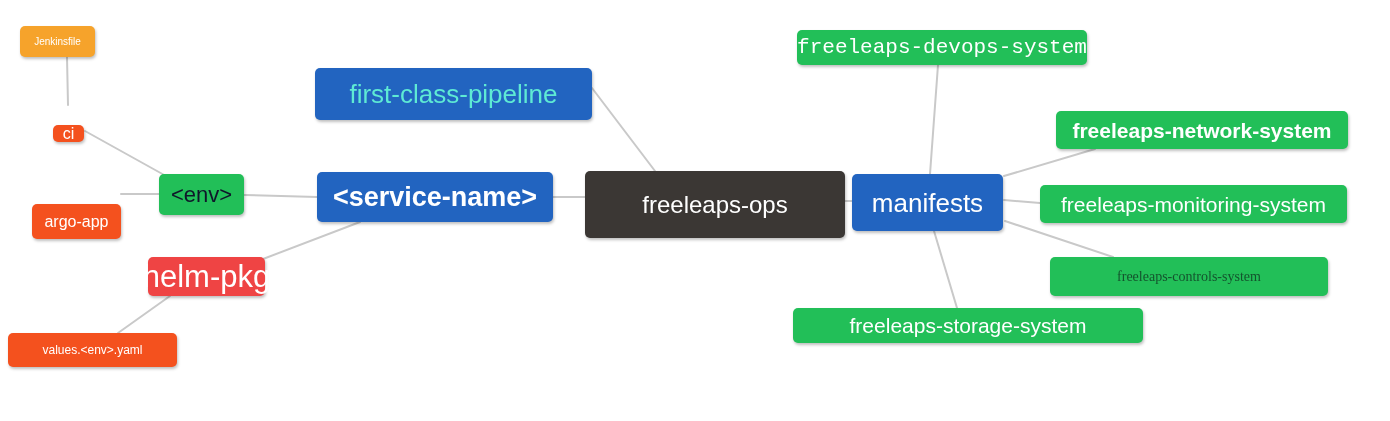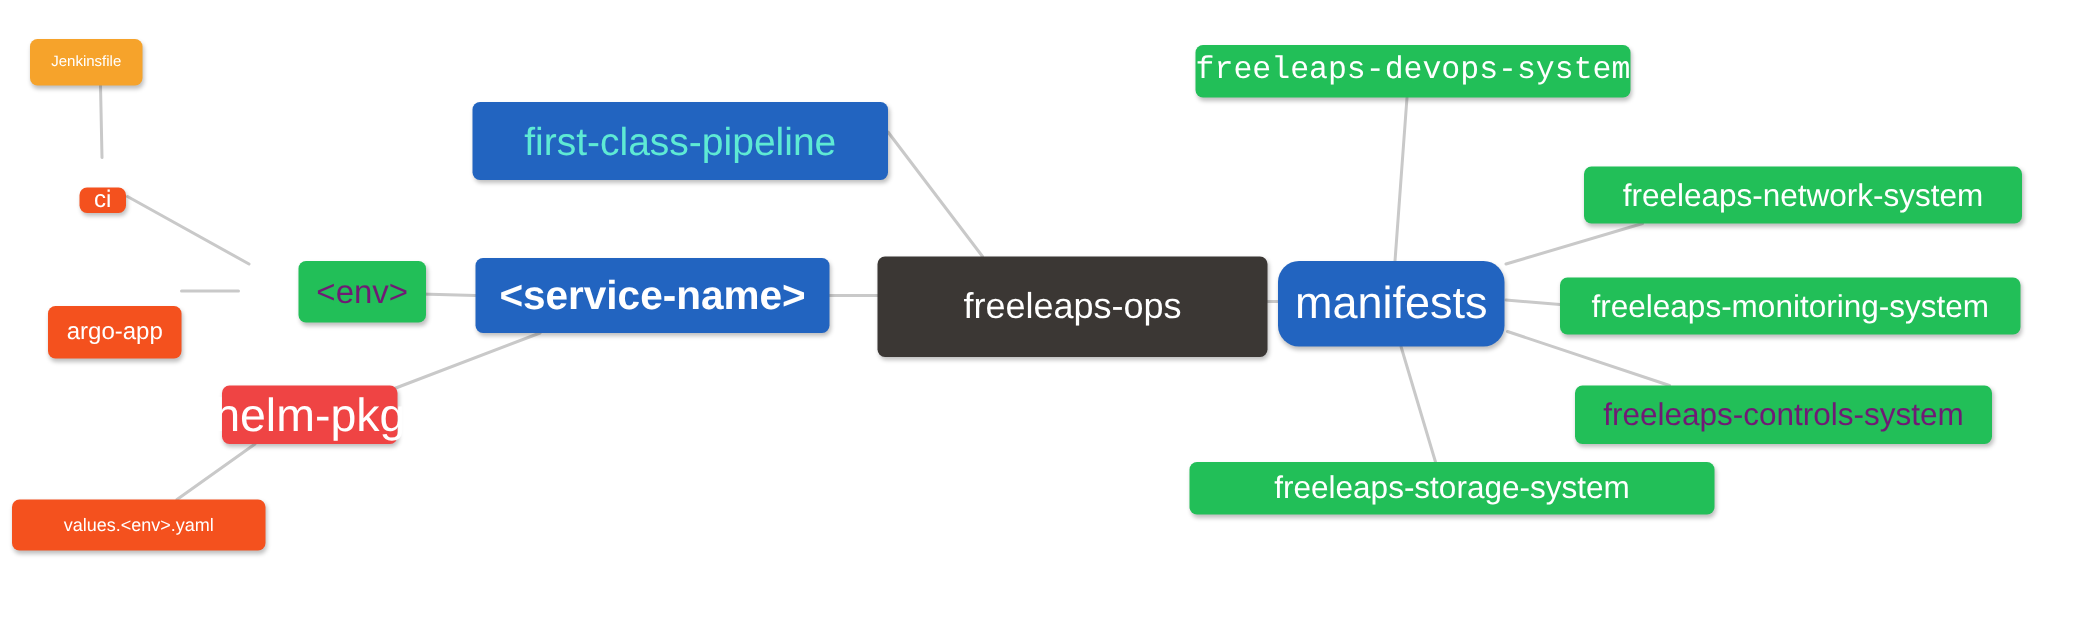--- a/index.html
+++ b/index.html
@@ -71,7 +71,7 @@
       <div class="node" style="left: 585px; top: 171px; width: 260px; height: 67px; font-size: 24px; background: rgb(59, 55, 52); color: rgb(255, 255, 255);">freeleaps-ops</div>
       <div class="node" style="left: 852px; top: 174px; width: 151px; height: 57px; font-size: 30px; background: rgb(34, 100, 192); color: rgb(255, 255, 255); border-radius: 14px;">manifests</div>
       <div class="node" style="left: 797px; top: 30px; width: 290px; height: 35px; font-size: 21px; background: rgb(34, 191, 88); color: rgb(255, 255, 255); font-family: Liberation Mono, monospace;">freeleaps-devops-system</div>
-      <div class="node" style="left: 1056px; top: 111px; width: 292px; height: 38px; font-size: 21px; background: rgb(34, 191, 88); color: rgb(255, 255, 255);">freeleaps-network-system</div>
+      <div class="node" style="left: 1056px; top: 111px; width: 292px; height: 38px; font-size: 21px; background: rgb(34, 191, 88); color: rgb(255, 255, 255); font-weight: bold;">freeleaps-network-system</div>
       <div class="node" style="left: 1040px; top: 185px; width: 307px; height: 38px; font-size: 21px; background: rgb(34, 191, 88); color: rgb(255, 255, 255);">freeleaps-monitoring-system</div>
       <div class="node" style="left: 1050px; top: 257px; width: 278px; height: 39px; font-size: 21px; background: rgb(34, 191, 88); color: #701a75;">freeleaps-controls-system</div>
       <div class="node" style="left: 793px; top: 308px; width: 350px; height: 35px; font-size: 21px; background: rgb(34, 191, 88); color: rgb(255, 255, 255);">freeleaps-storage-system</div>

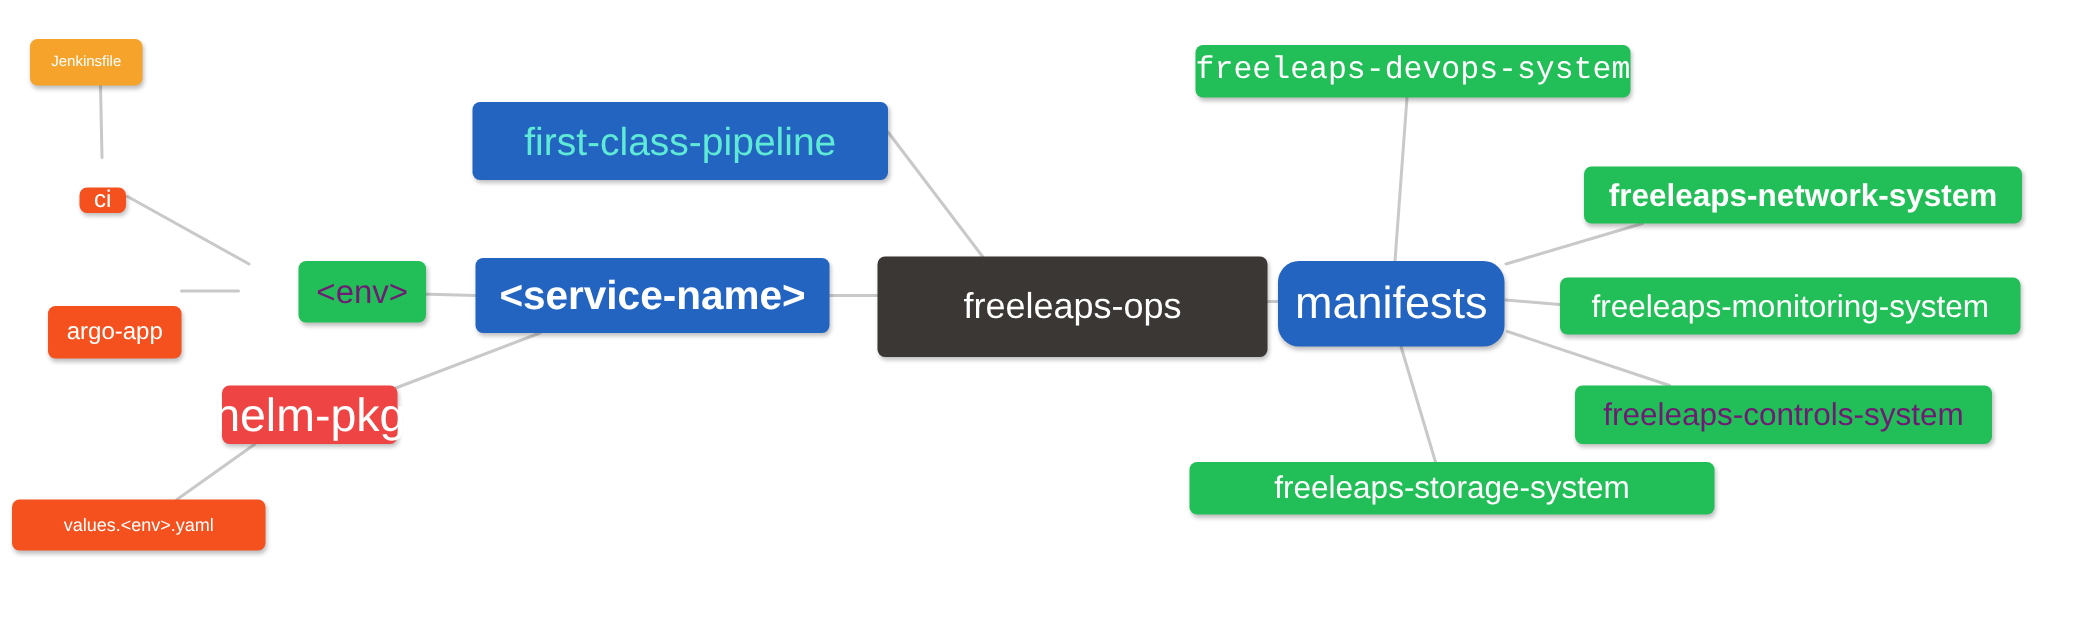--- a/index.html
+++ b/index.html
@@ -63,7 +63,7 @@
       <div class="node" style="left: 20px; top: 26px; width: 75px; height: 31px; font-size: 10px; background: rgb(246, 163, 43); color: rgb(255, 255, 255);">Jenkinsfile</div>
       <div class="node" style="left: 53px; top: 105px; width: 31px; height: 17px; font-size: 16px; background: rgb(244, 81, 30); color: rgb(255, 255, 255); margin-top: 20px;">ci</div>
       <div class="node" style="left: 32px; top: 176px; width: 89px; height: 35px; font-size: 16px; background: rgb(244, 81, 30); color: rgb(255, 255, 255); margin-top: 28px;">argo-app</div>
-      <div class="node" style="left: 159px; top: 174px; width: 85px; height: 41px; font-size: 22px; background: rgb(34, 191, 88); color: #701a75; margin-left: 40px;">&lt;env&gt;</div>
+      <div class="node" style="left: 159px; top: 174px; width: 85px; height: 41px; font-size: 22px; background: rgb(34, 191, 88); color: #0f172a;">&lt;env&gt;</div>
       <div class="node" style="left: 148px; top: 257px; width: 117px; height: 39px; font-size: 31px; background: #ef4444; color: rgb(255, 255, 255);">helm-pkg</div>
       <div class="node" style="left: 8px; top: 333px; width: 169px; height: 34px; font-size: 12px; background: rgb(244, 81, 30); color: rgb(255, 255, 255);">values.&lt;env&gt;.yaml</div>
       <div class="node" style="left: 315px; top: 36px; width: 277px; height: 52px; font-size: 26px; background: rgb(34, 100, 192); color: #5eead4; margin-top: 32px;">first-class-pipeline</div>

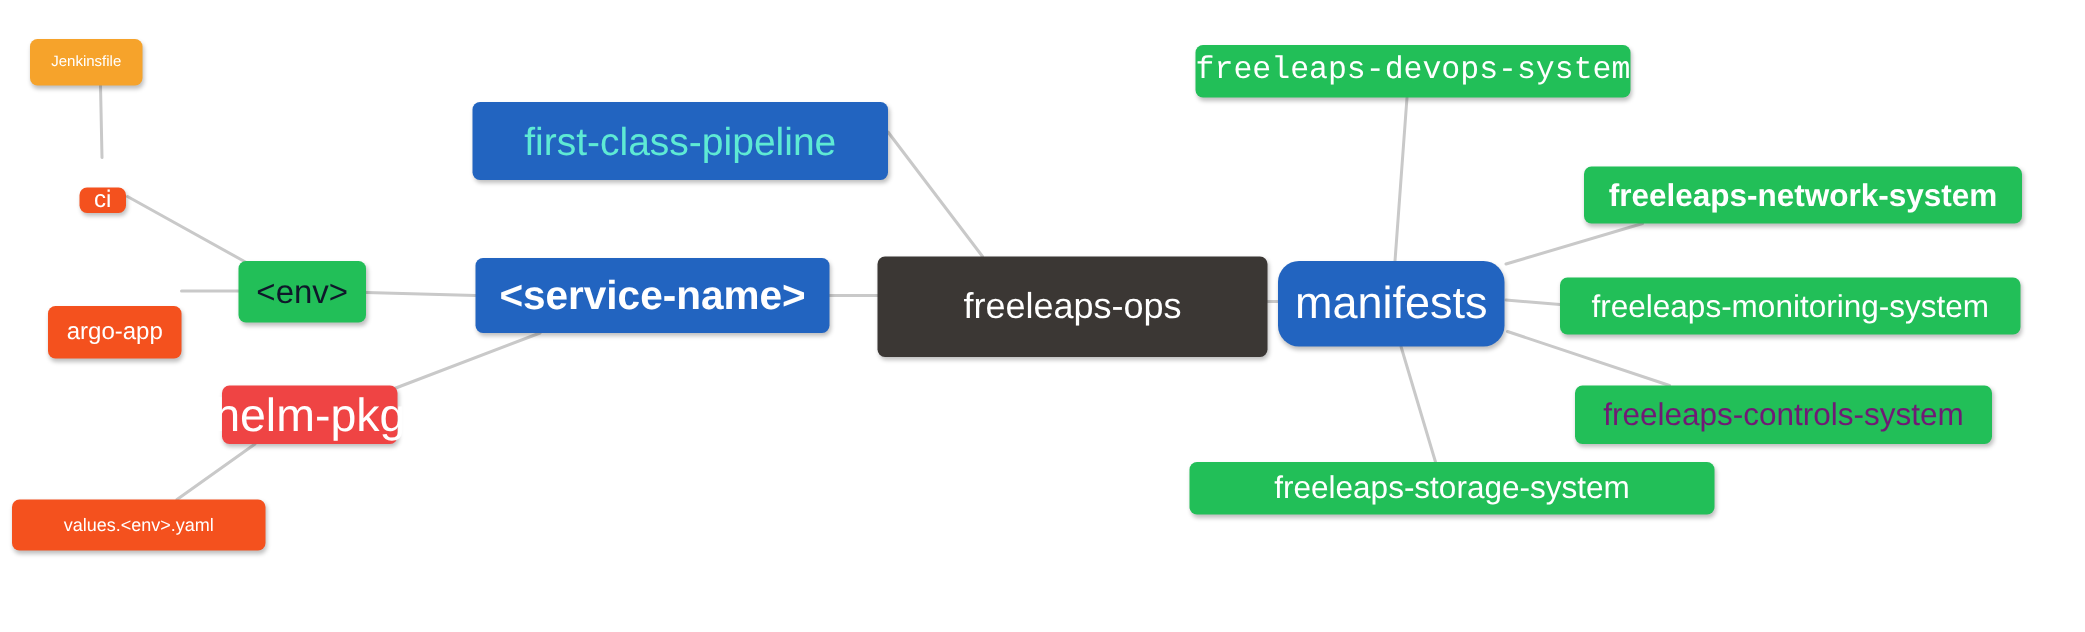--- a/index.html
+++ b/index.html
@@ -69,7 +69,7 @@
       <div class="node" style="left: 315px; top: 36px; width: 277px; height: 52px; font-size: 26px; background: rgb(34, 100, 192); color: #5eead4; margin-top: 32px;">first-class-pipeline</div>
       <div class="node" style="left: 317px; top: 172px; width: 236px; height: 50px; font-size: 27px; background: rgb(34, 100, 192); color: rgb(255, 255, 255); font-weight: bold;">&lt;service-name&gt;</div>
       <div class="node" style="left: 585px; top: 171px; width: 260px; height: 67px; font-size: 24px; background: rgb(59, 55, 52); color: rgb(255, 255, 255);">freeleaps-ops</div>
-      <div class="node" style="left: 852px; top: 174px; width: 151px; height: 57px; font-size: 30px; background: rgb(34, 100, 192); color: rgb(255, 255, 255); border-radius: 14px;">manifests</div>
+      <div class="node" style="left: 852px; top: 174px; width: 151px; height: 57px; font-size: 26px; background: rgb(34, 100, 192); color: rgb(255, 255, 255);">manifests</div>
       <div class="node" style="left: 797px; top: 30px; width: 290px; height: 35px; font-size: 21px; background: rgb(34, 191, 88); color: rgb(255, 255, 255); font-family: Liberation Mono, monospace;">freeleaps-devops-system</div>
       <div class="node" style="left: 1056px; top: 111px; width: 292px; height: 38px; font-size: 21px; background: rgb(34, 191, 88); color: rgb(255, 255, 255); font-weight: bold;">freeleaps-network-system</div>
       <div class="node" style="left: 1040px; top: 185px; width: 307px; height: 38px; font-size: 21px; background: rgb(34, 191, 88); color: rgb(255, 255, 255);">freeleaps-monitoring-system</div>

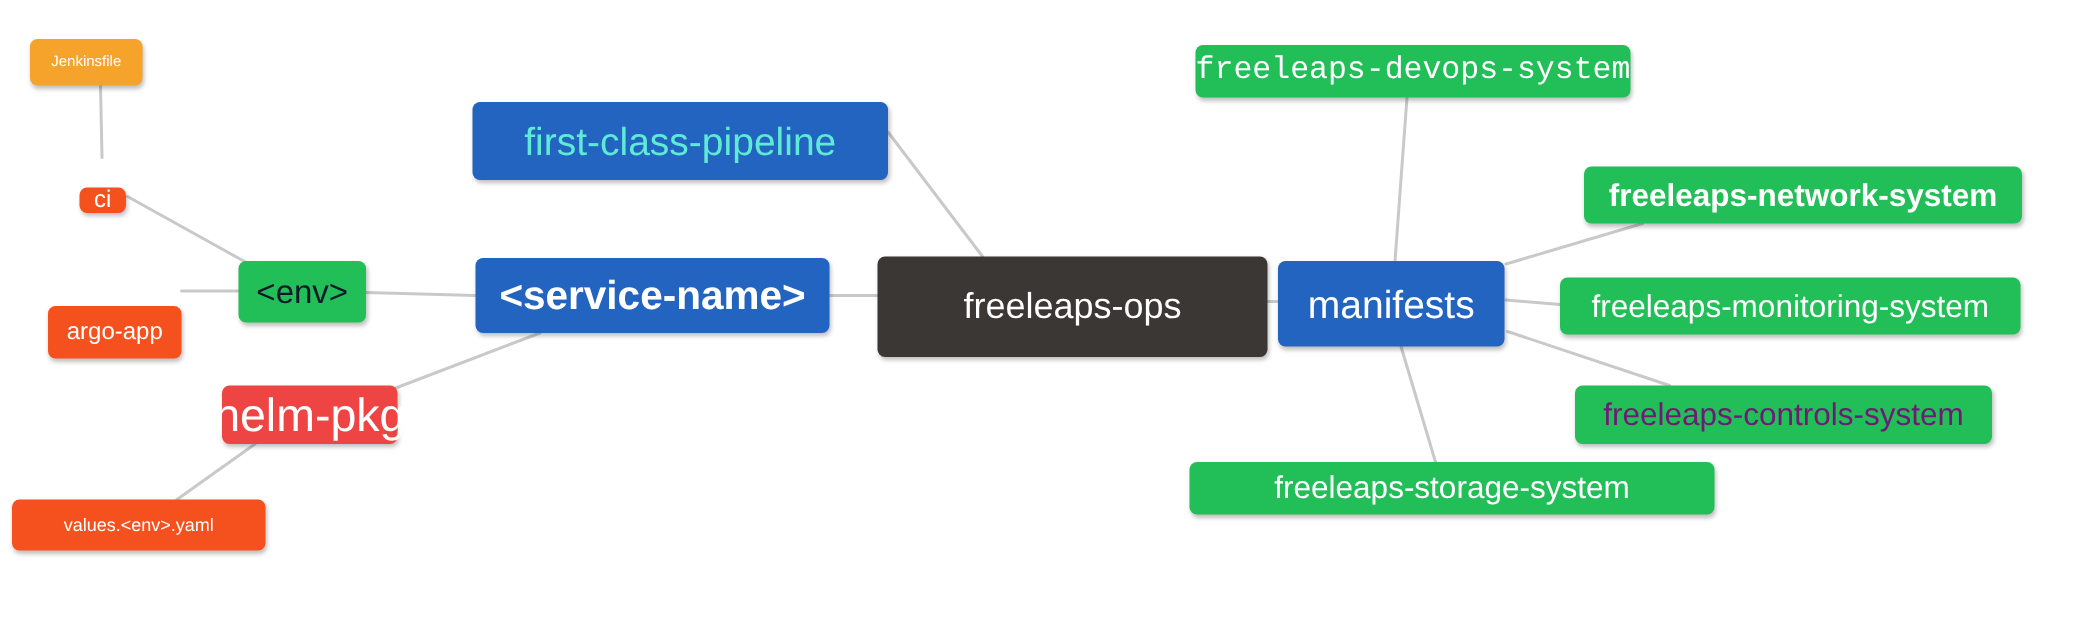--- a/index.html
+++ b/index.html
@@ -73,7 +73,7 @@
       <div class="node" style="left: 797px; top: 30px; width: 290px; height: 35px; font-size: 21px; background: rgb(34, 191, 88); color: rgb(255, 255, 255); font-family: Liberation Mono, monospace;">freeleaps-devops-system</div>
       <div class="node" style="left: 1056px; top: 111px; width: 292px; height: 38px; font-size: 21px; background: rgb(34, 191, 88); color: rgb(255, 255, 255); font-weight: bold;">freeleaps-network-system</div>
       <div class="node" style="left: 1040px; top: 185px; width: 307px; height: 38px; font-size: 21px; background: rgb(34, 191, 88); color: rgb(255, 255, 255);">freeleaps-monitoring-system</div>
-      <div class="node" style="left: 1050px; top: 257px; width: 278px; height: 39px; font-size: 21px; background: rgb(34, 191, 88); color: #701a75;">freeleaps-controls-system</div>
+      <div class="node" style="left: 1050px; top: 257px; width: 278px; height: 39px; font-size: 14px; background: rgb(34, 191, 88); color: #14532d; font-family: Liberation Serif, serif;">freeleaps-controls-system</div>
       <div class="node" style="left: 793px; top: 308px; width: 350px; height: 35px; font-size: 21px; background: rgb(34, 191, 88); color: rgb(255, 255, 255);">freeleaps-storage-system</div>
     </div>
 </div>

